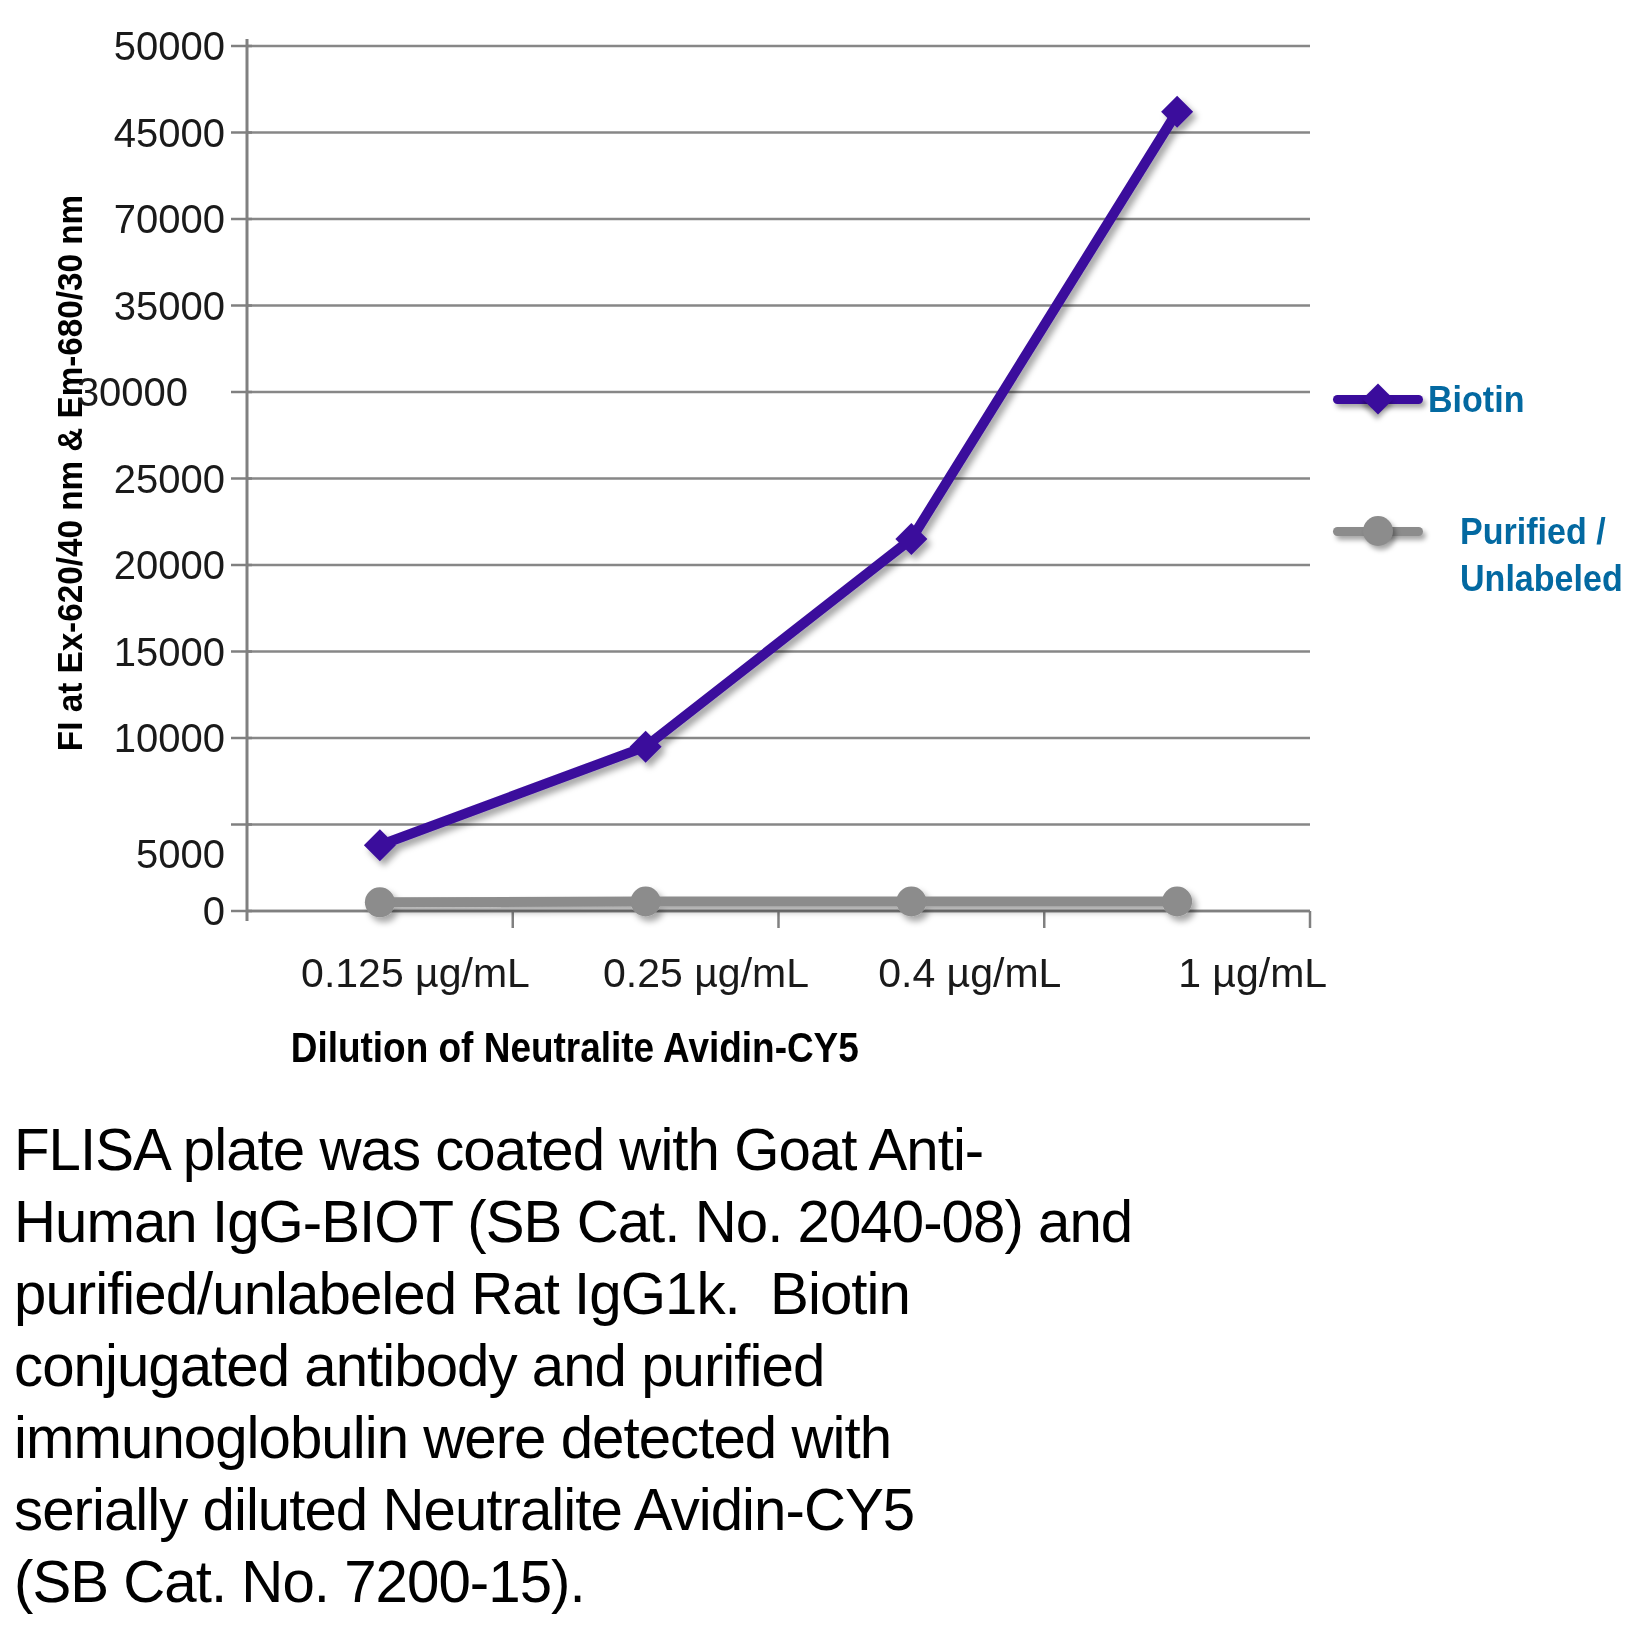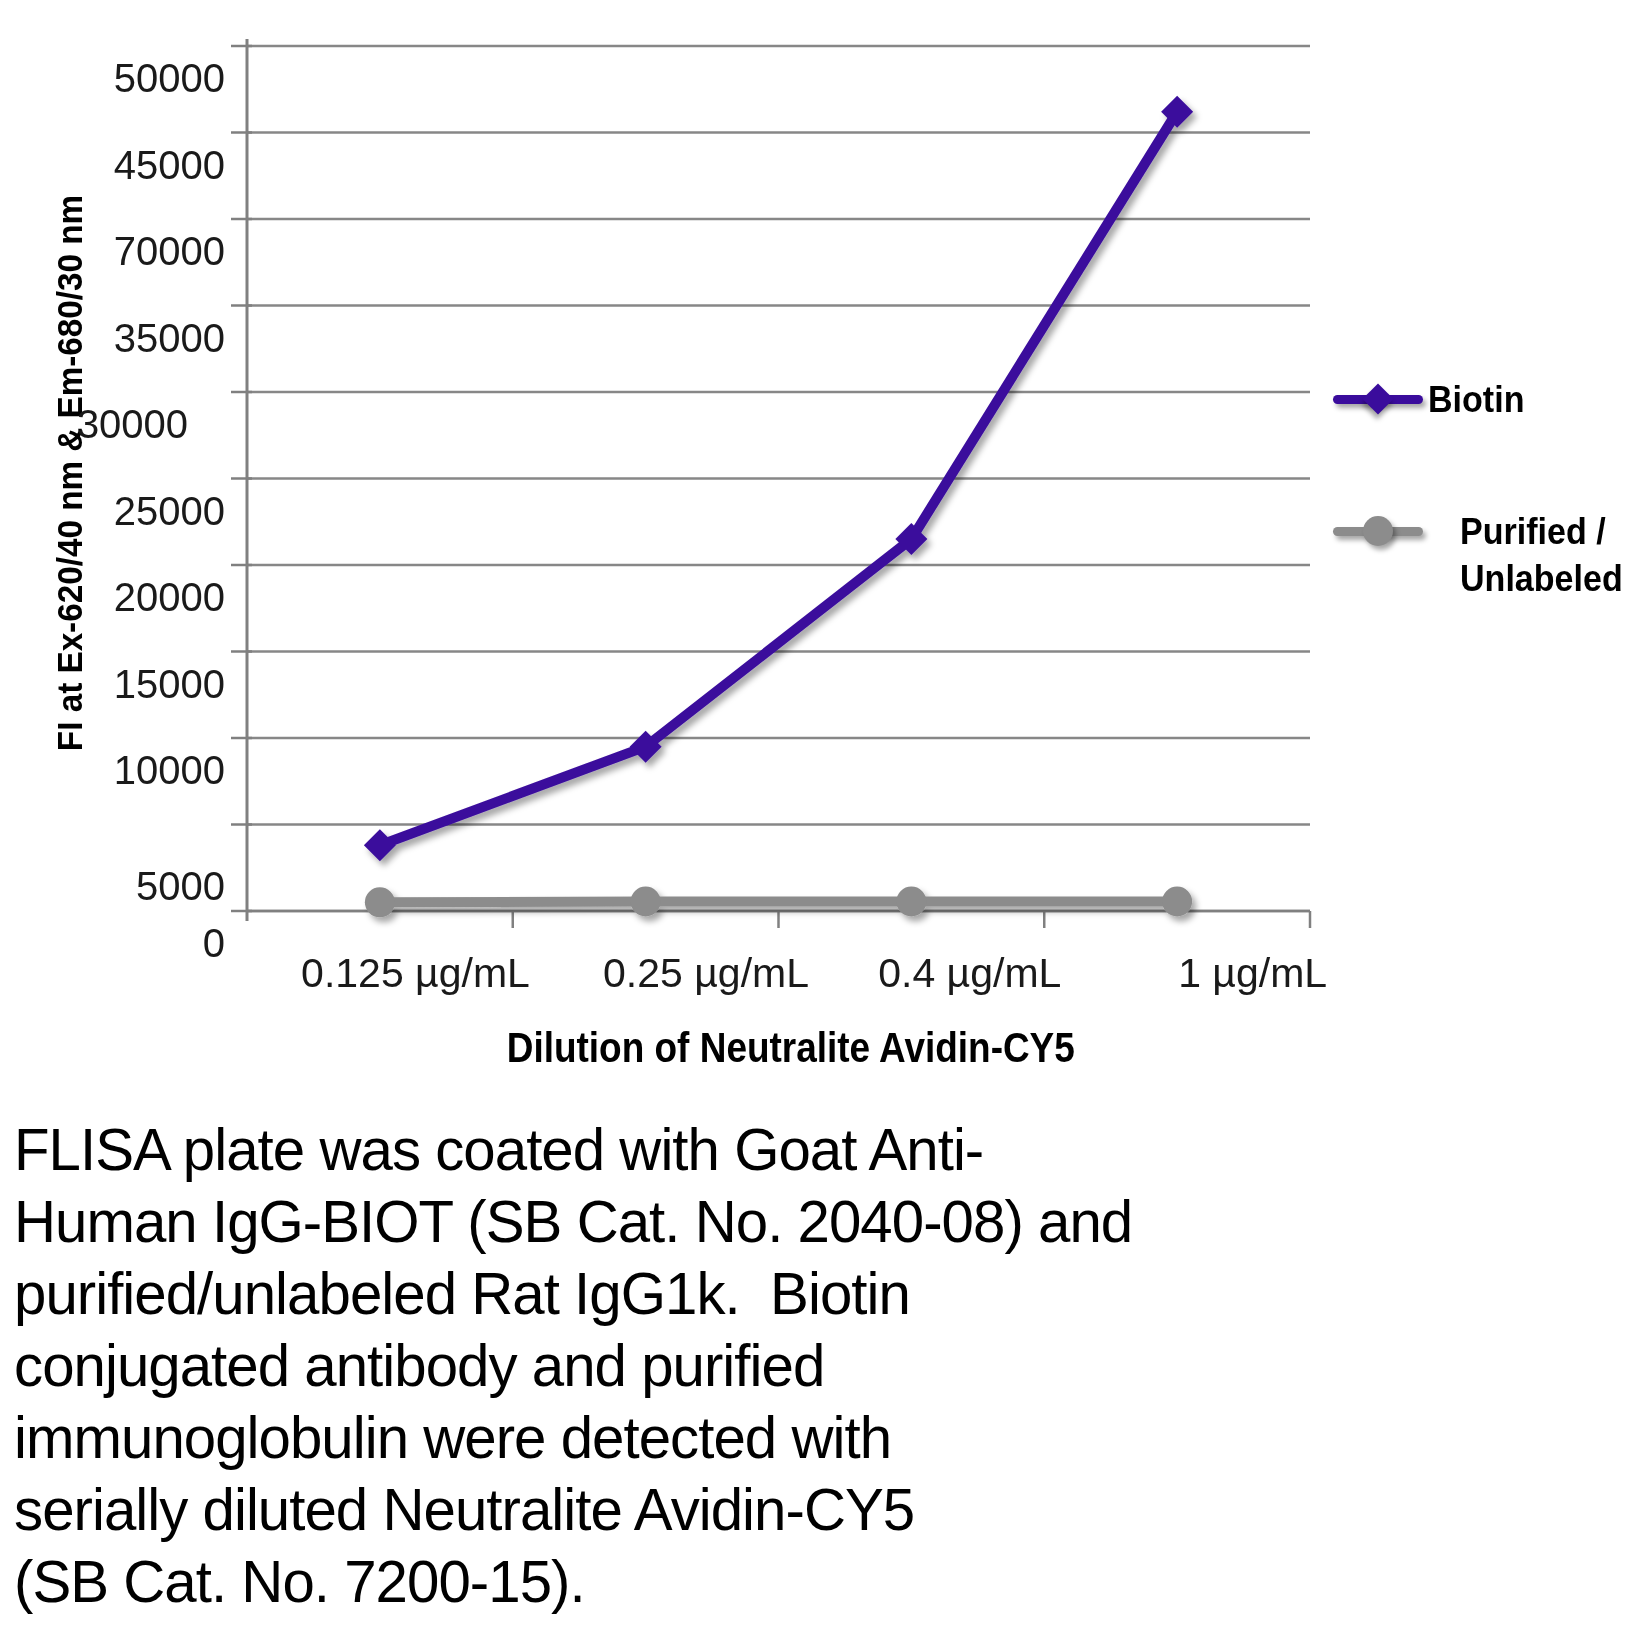--- a/index.html
+++ b/index.html
@@ -17,7 +17,7 @@
   .ytick {
     position: absolute; left: 40px; width: 185px;
     text-align: right; font-size: 40px; line-height: 48px;
-    color: #1a1a1a; white-space: nowrap; margin-top: 32px;
+    color: #1a1a1a; white-space: nowrap;
   }
   .xtick {
     position: absolute; width: 300px; text-align: right;

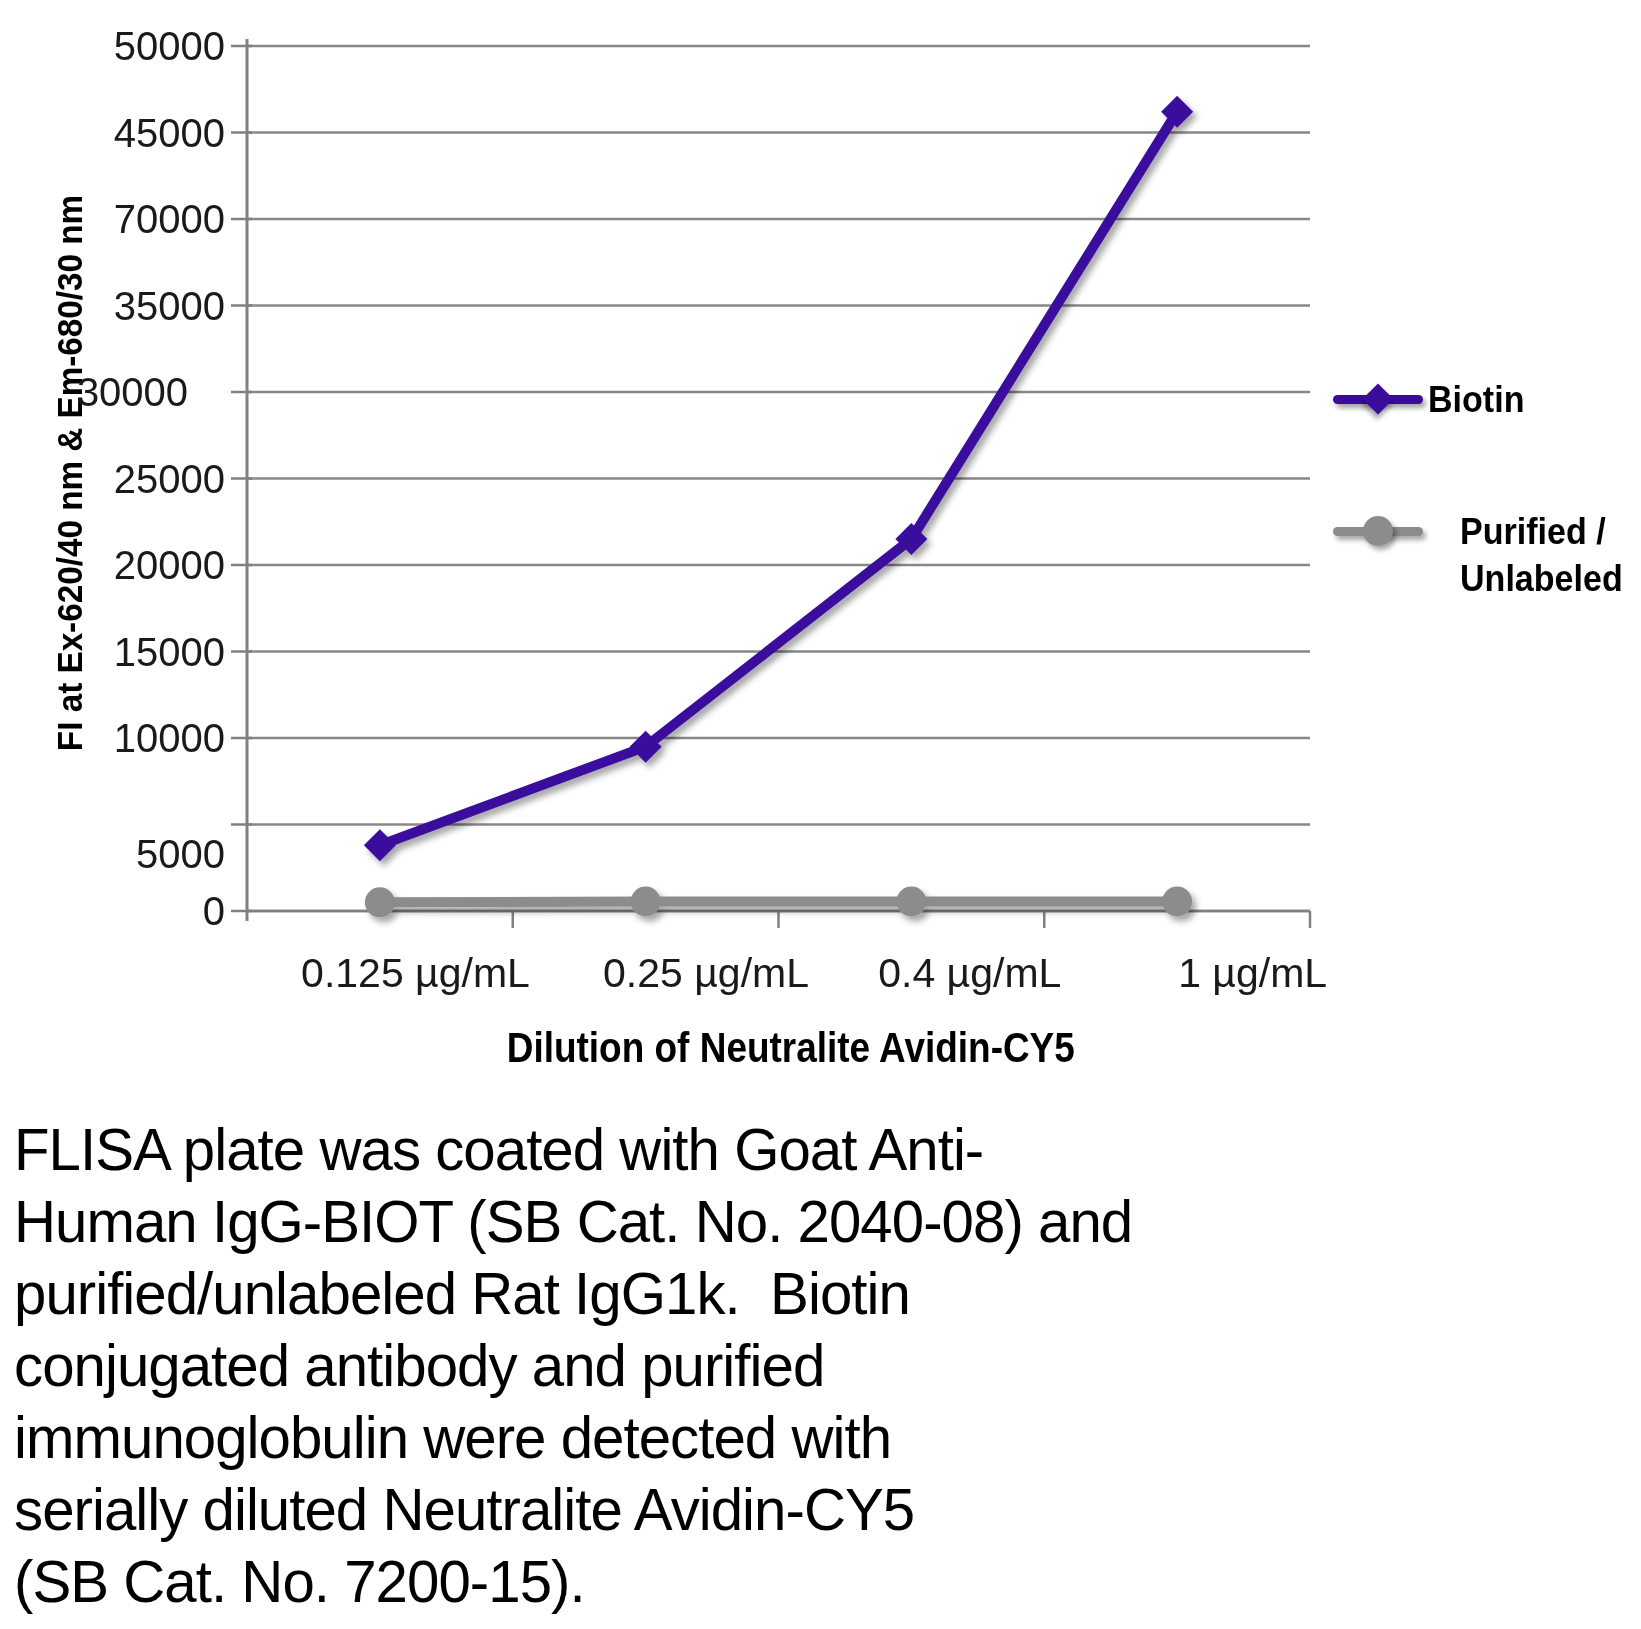--- a/index.html
+++ b/index.html
@@ -51,7 +51,7 @@
   }
   .legend-label {
     position: absolute; left: 1428px; font-weight: bold; font-size: 37px;
-    line-height: 47px; color: #000000; white-space: nowrap;
+    line-height: 47px; color: #0369a1; white-space: nowrap;
   }
   .legend-label .lbl-line { transform: scaleX(0.92); transform-origin: 0 50%; }
   .caption-line {

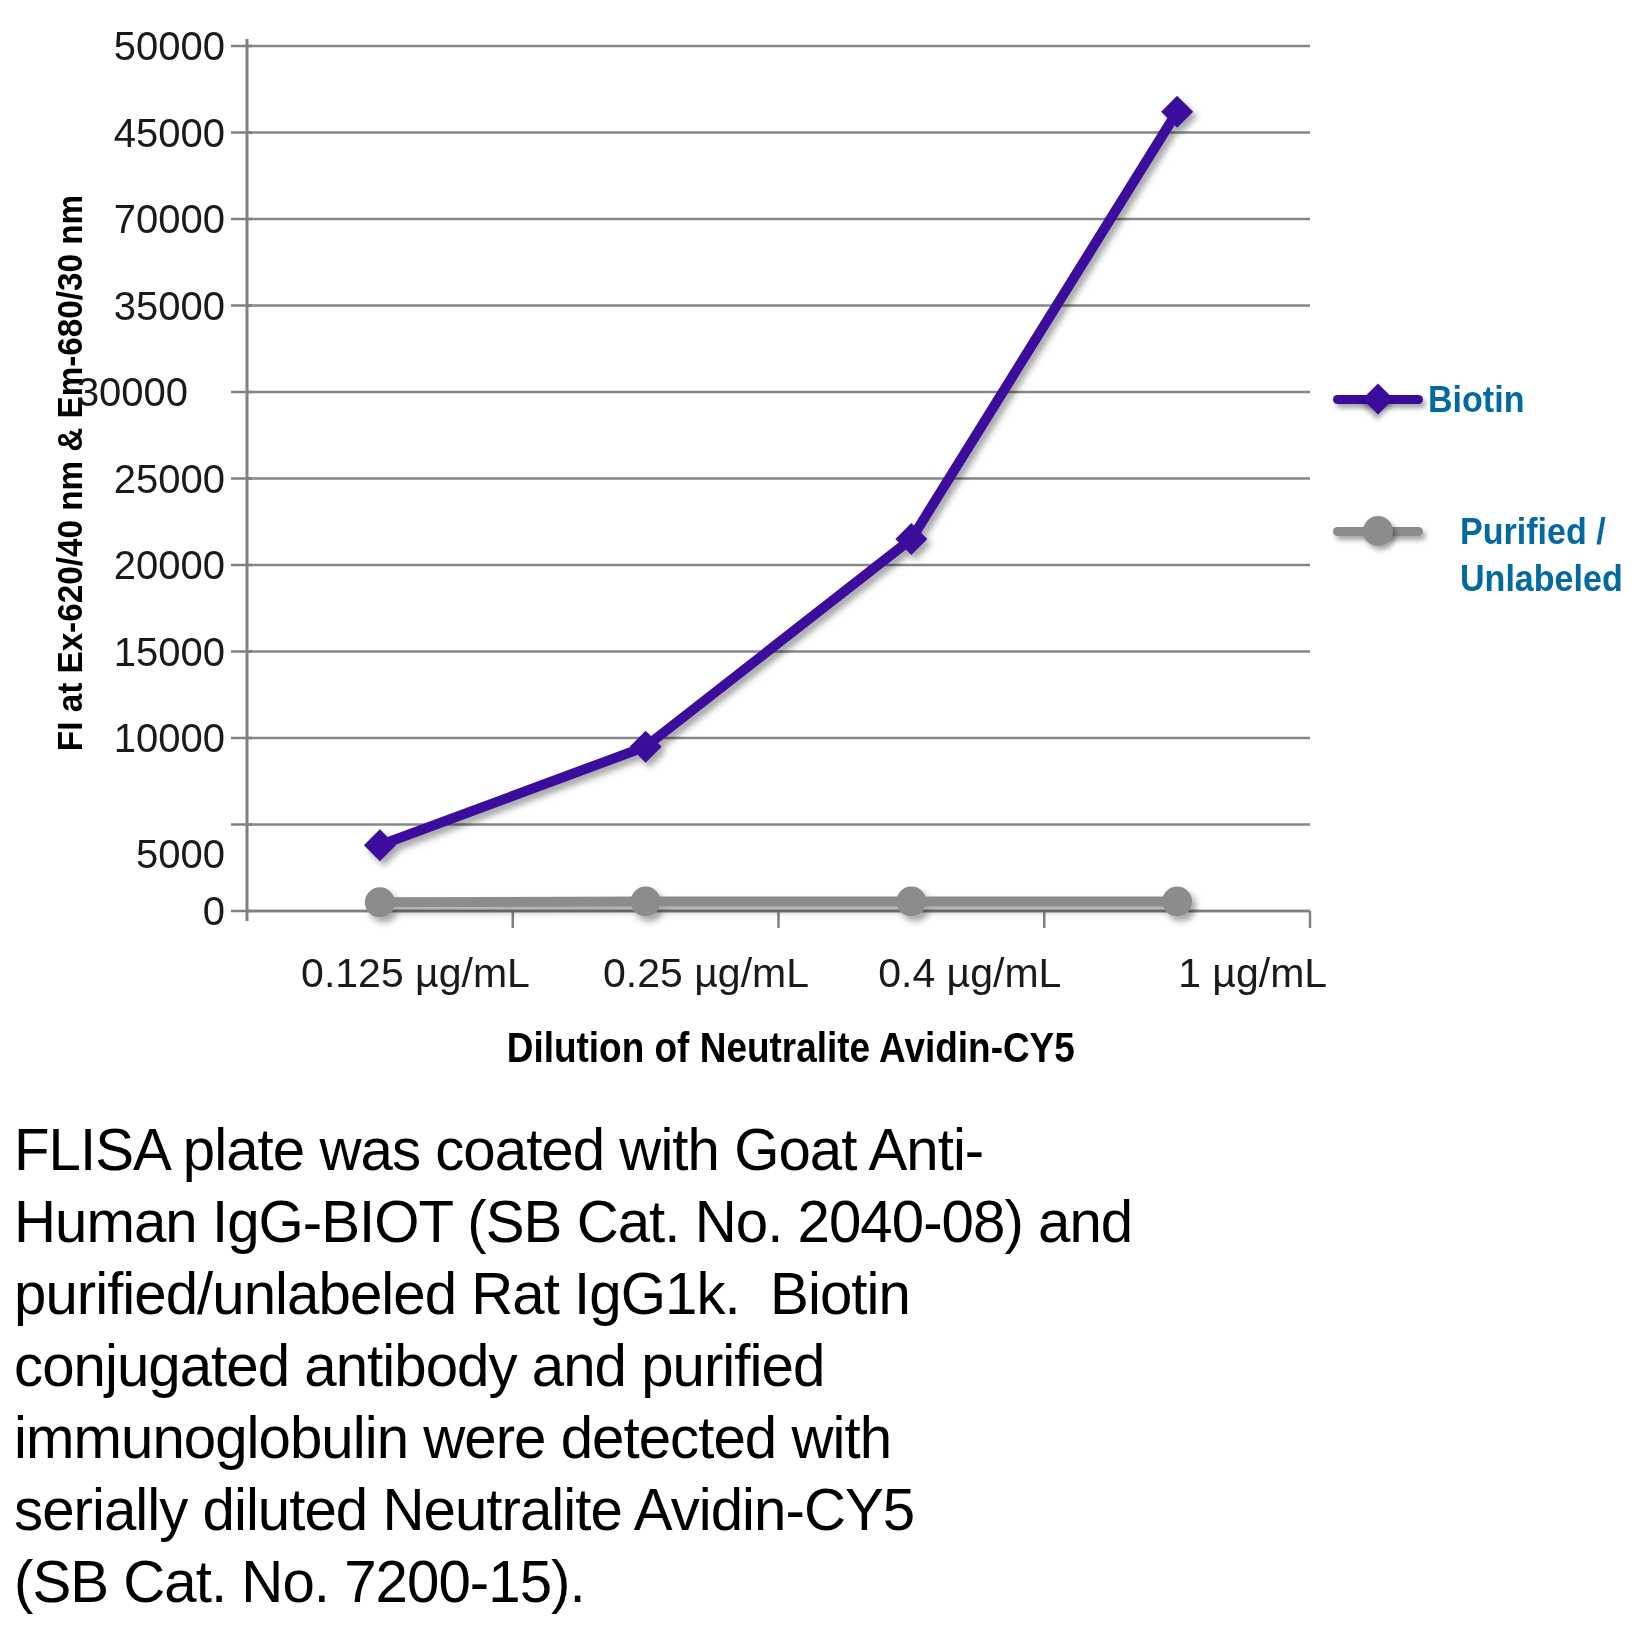--- a/index.html
+++ b/index.html
@@ -29,8 +29,8 @@
     font-weight: bold; font-size: 35px; white-space: nowrap; color: #000;
   }
   .x-axis-title {
-    position: absolute; left: 259px; top: 1024px; width: 1063px;
-    text-align: center; white-space: nowrap;
+    position: absolute; left: 252px; top: 1024px; width: 1063px;
+    white-space: nowrap;
   }
   .x-axis-title span {
     display: inline-block; font-weight: bold; font-size: 42px;

